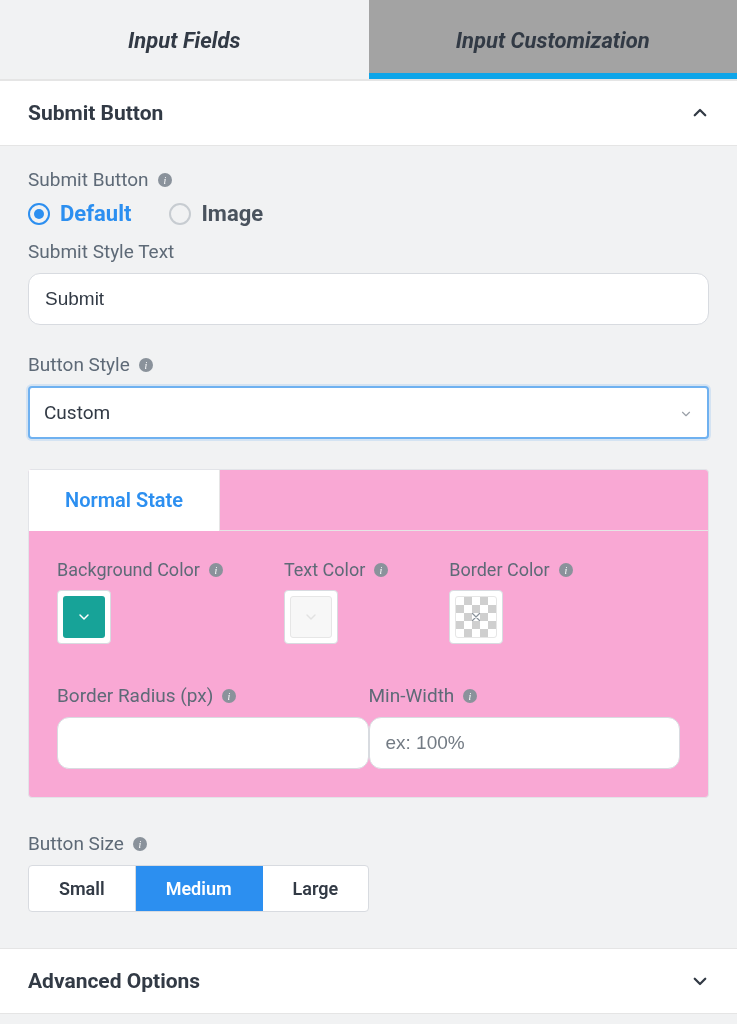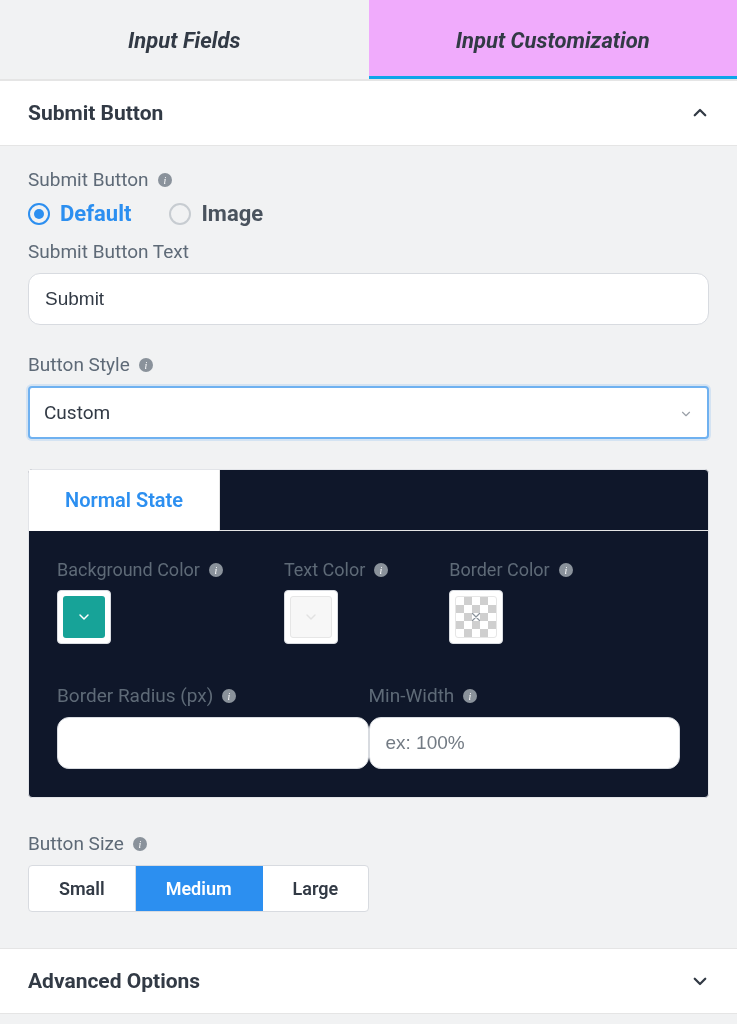--- a/index.html
+++ b/index.html
@@ -28,8 +28,8 @@
     cursor: pointer;
   }
   .tab.active {
-    background: #f0abfc;
-    border-bottom: 3px solid #0ea5e9;
+    background: #a3a3a3;
+    border-bottom: 6px solid #0ea5e9;
     padding-bottom: 12px;
   }
 

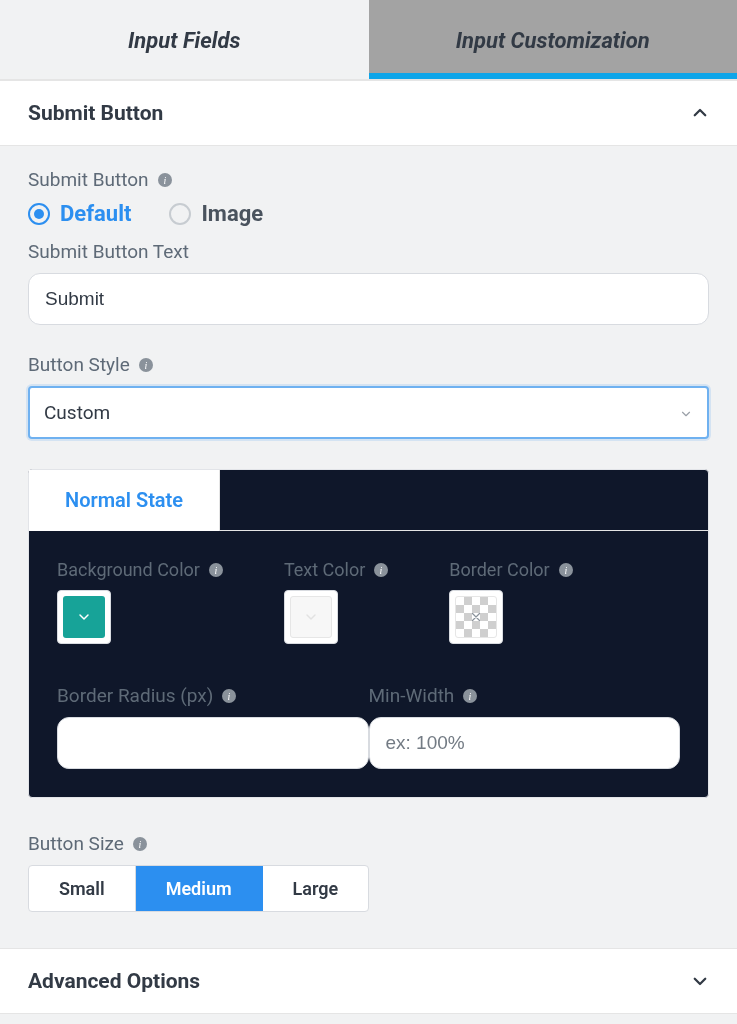--- a/index.html
+++ b/index.html
@@ -255,7 +255,7 @@
 
   <div class="block-mb">
     <div class="field-label">
-      <span>Submit Button Text</span>
+      <span>Submit Style Text</span>
     </div>
     <input type="text" class="text-input" value="Submit" style="">
   </div>

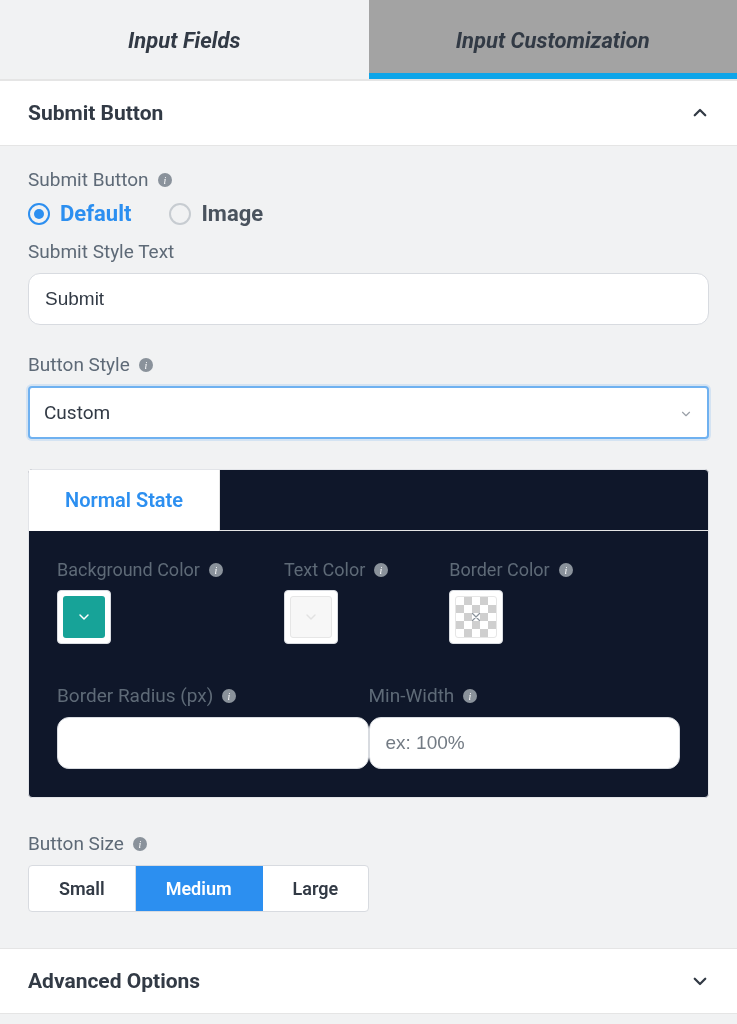--- a/index.html
+++ b/index.html
@@ -125,7 +125,7 @@
 
   
   .card {
-    background:#0f172a;
+    background:#f9a8d4;
     border:1px solid #e2e4e8;
     border-radius:4px;
     margin-top: 30px;

